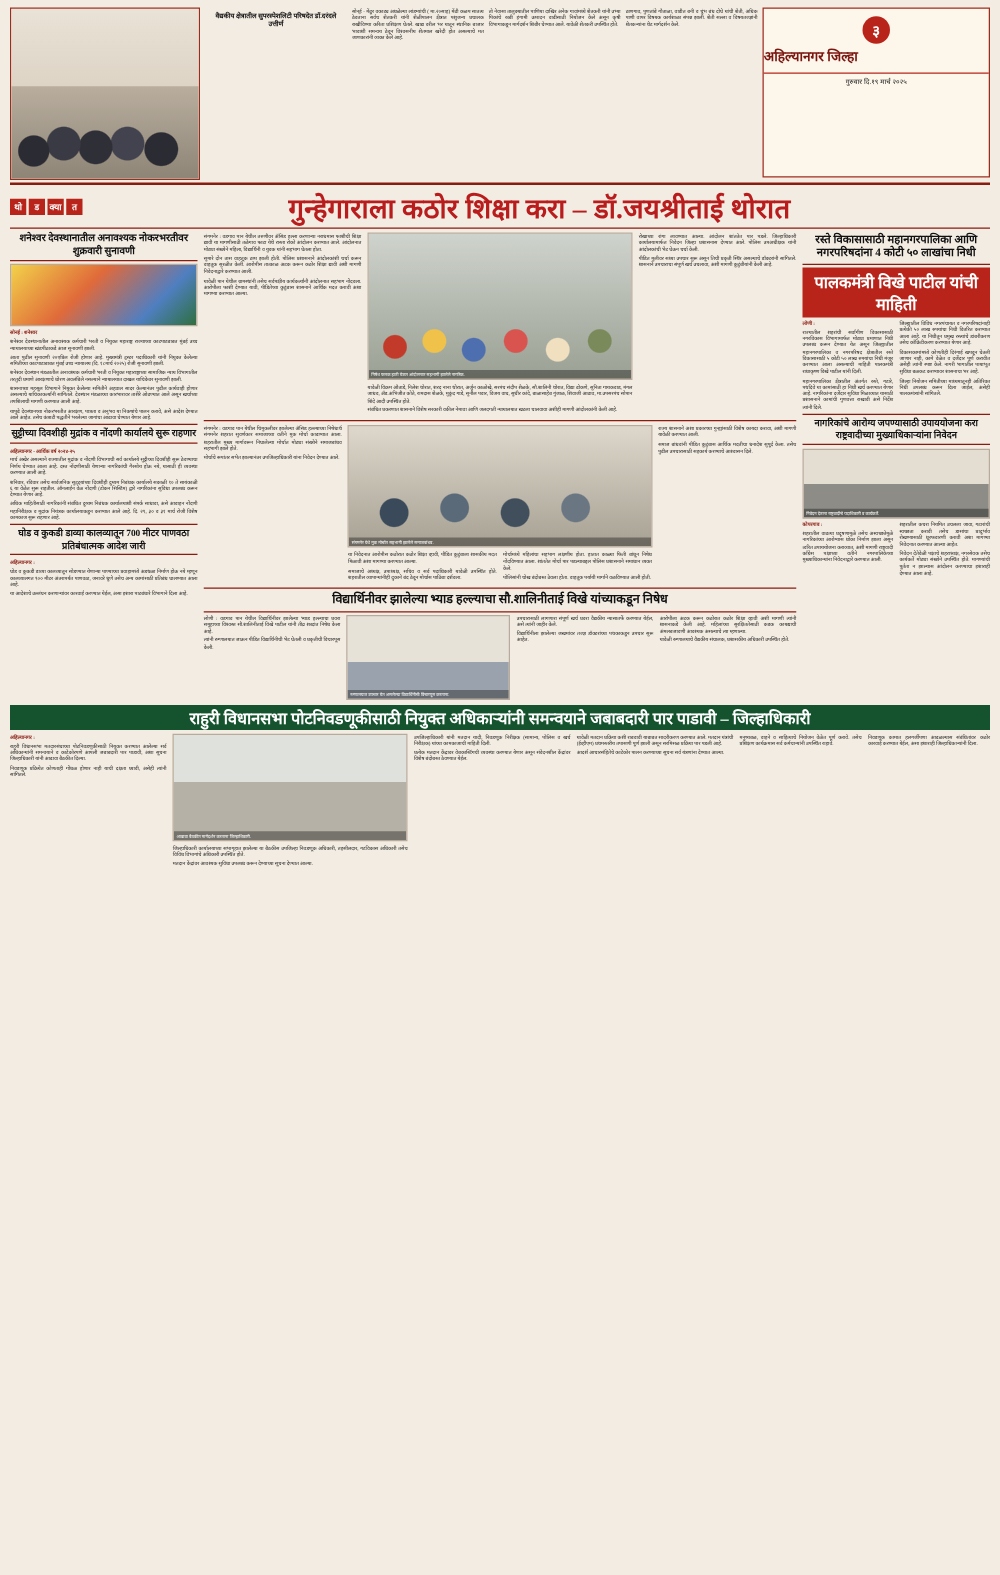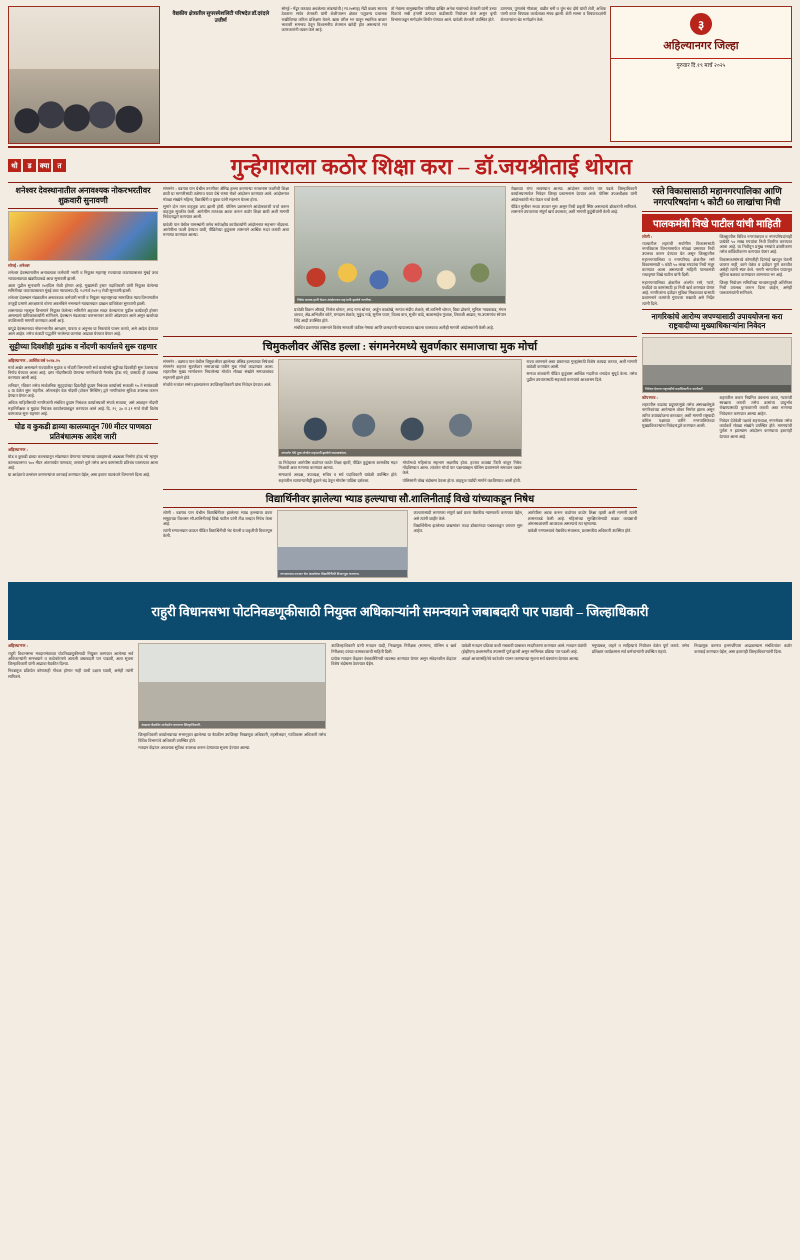--- a/index.html
+++ b/index.html
@@ -46,7 +46,7 @@
      margin:6px auto 2px auto; font-family:"Liberation Serif",serif;}
   .logo-title{ text-align:center;font-size:20px;font-weight:bold;color:#b8241a;
      font-family:"Liberation Serif",serif; letter-spacing:.5px;}
-  .logo-sub{ text-align:center;font-size:11px;font-weight:bold;color:#7a1510;
+  .logo-sub{ text-align:left;font-size:11px;font-weight:bold;color:#7a1510;
      font-family:"Liberation Serif",serif; margin-top:1px;}
   .logo-date{ text-align:center;font-size:5.5px;color:#222;margin-top:6px;
      border-top:1px solid #b8241a; padding-top:2px;}

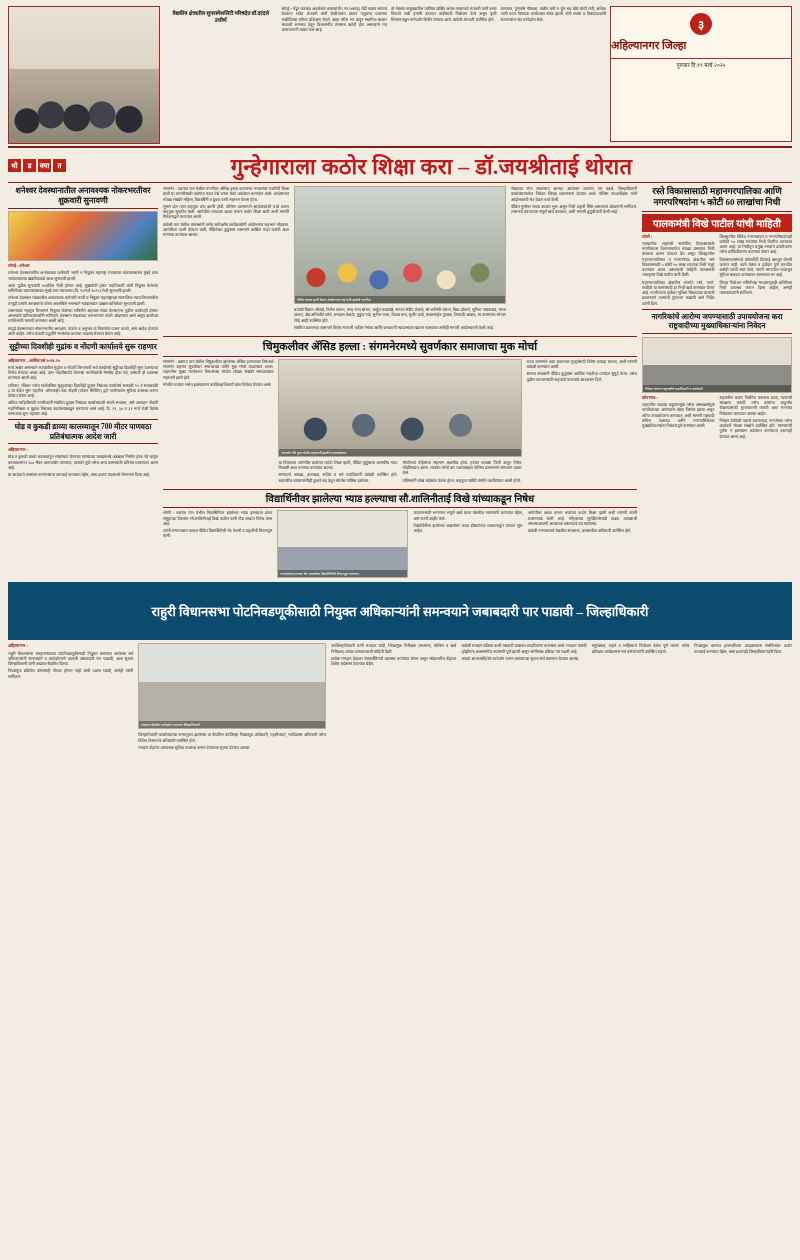--- a/index.html
+++ b/index.html
@@ -232,7 +232,7 @@
     </div>
 
     <div class="col-right">
-      <div class="sechead mar" style="font-size:9px;">रस्ते विकासासाठी महानगरपालिका आणि नगरपरिषदांना ५ कोटी 60 लाखांचा निधी</div>
+      <div class="sechead mar" style="font-size:9px;">रस्ते विकासासाठी महानगरपालिका आणि नगरपरिषदांना 4 कोटी ५० लाखांचा निधी</div>
       <div class="subhead mar" style="font-size:10px;">पालकमंत्री विखे पाटील यांची माहिती</div>
       <div class="tiny mar cols2">
         <p class="byline">लोणी :</p>

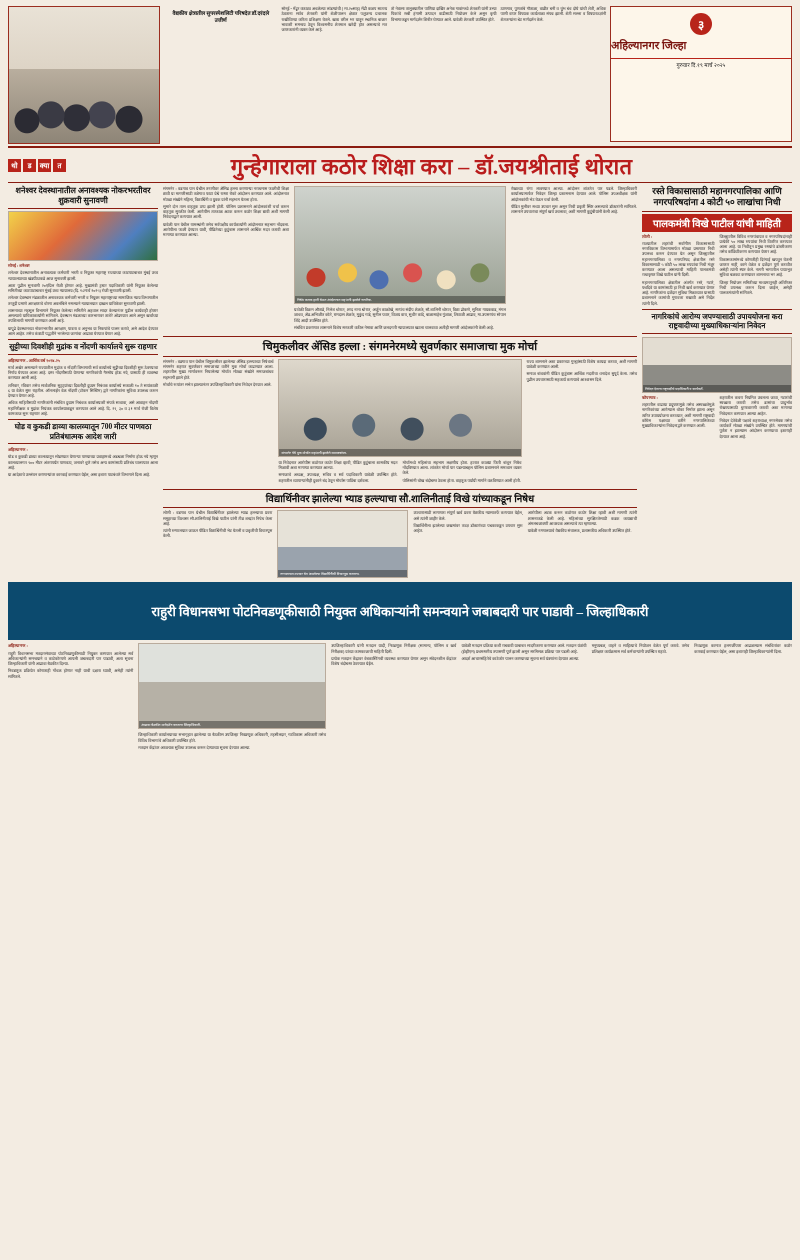--- a/index.html
+++ b/index.html
@@ -233,7 +233,7 @@
 
     <div class="col-right">
       <div class="sechead mar" style="font-size:9px;">रस्ते विकासासाठी महानगरपालिका आणि नगरपरिषदांना 4 कोटी ५० लाखांचा निधी</div>
-      <div class="subhead mar" style="font-size:10px;">पालकमंत्री विखे पाटील यांची माहिती</div>
+      <div class="subhead mar" style="font-size:13px;">पालकमंत्री विखे पाटील यांची माहिती</div>
       <div class="tiny mar cols2">
         <p class="byline">लोणी :</p>
         <p>राज्यातील शहरांची सर्वांगीण विकासासाठी नगरविकास विभागामार्फत मोठ्या प्रमाणात निधी उपलब्ध करून देण्यात येत असून जिल्ह्यातील महानगरपालिका व नगरपरिषद क्षेत्रातील रस्ते विकासासाठी ५ कोटी ५० लाख रुपयांचा निधी मंजूर करण्यात आला असल्याची माहिती पालकमंत्री राधाकृष्ण विखे पाटील यांनी दिली.</p>

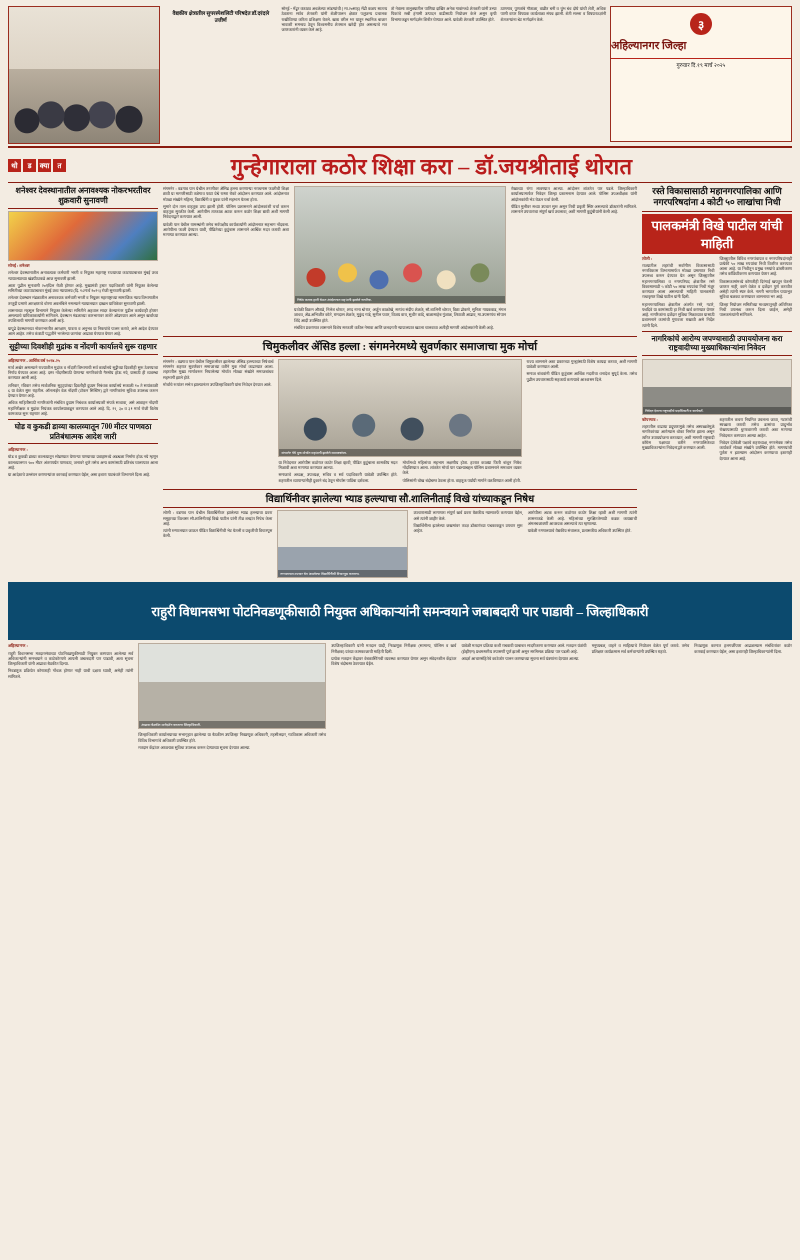--- a/index.html
+++ b/index.html
@@ -185,7 +185,6 @@
       </div>
 
       <div class="secdiv"></div>
-      <div class="sechead mar" style="font-size:11px;">चिमुकलीवर ॲसिड हल्ला : संगमनेरमध्ये सुवर्णकार समाजाचा मुक मोर्चा</div>
       <div style="display:flex;gap:5px;margin-top:2px;">
         <div style="flex:1;" class="tiny mar">
           <p>संगमनेर : वडगाव पान येथील चिमुकलीवर झालेल्या ॲसिड हल्ल्याच्या निषेधार्थ संगमनेर शहरात सुवर्णकार समाजाच्या वतीने मुक मोर्चा काढण्यात आला. शहरातील मुख्य मार्गावरून निघालेल्या मोर्चात मोठ्या संख्येने समाजबांधव सहभागी झाले होते.</p>

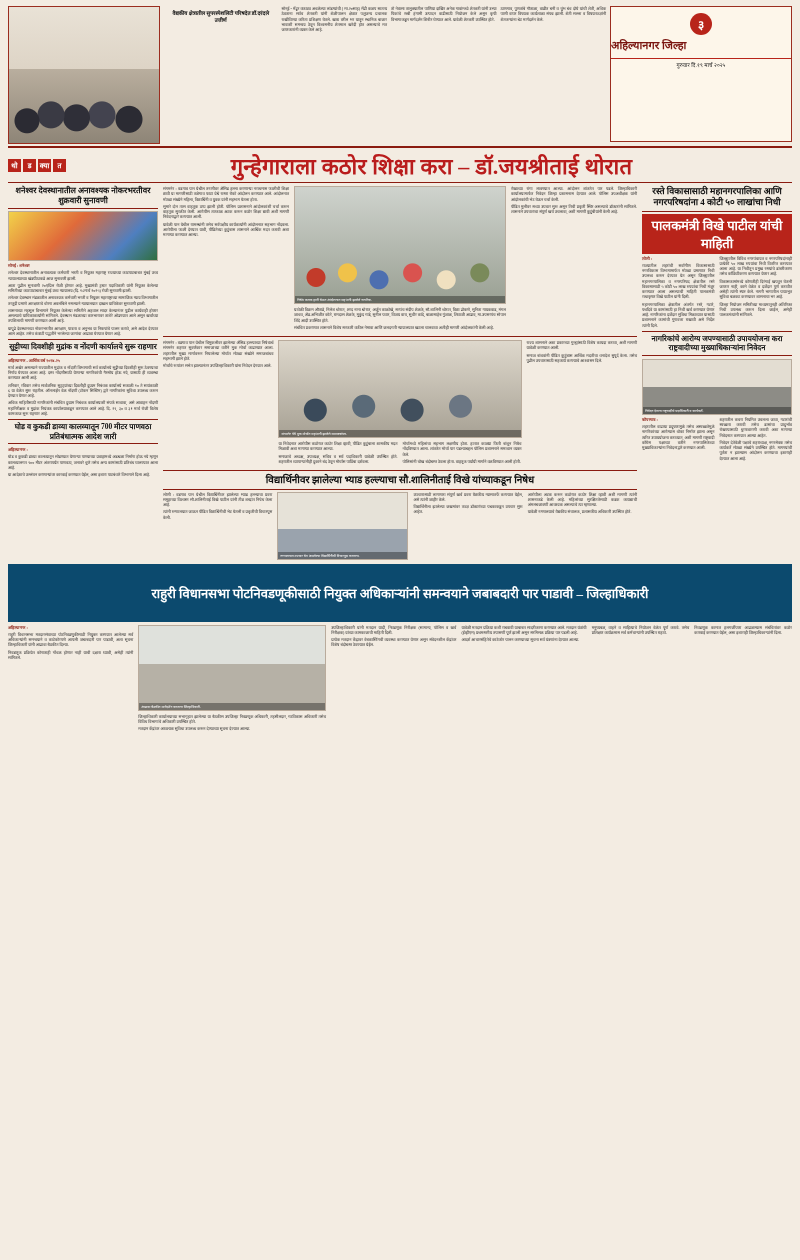--- a/index.html
+++ b/index.html
@@ -72,8 +72,8 @@
   .boxhead{ font-family:"Liberation Serif",serif;font-size:7.5px;font-weight:bold;color:#111;
     text-align:center;line-height:1.25;border-top:1px solid #8a1b10;border-bottom:1px solid #8a1b10;
     padding:2px 0;margin:3px 0;}
-  .bigband{ background:#0c4a6e;color:#fff;font-family:"Liberation Serif",serif;font-weight:bold;
-    font-size:13px;text-align:center;padding:20px;margin:4px 0 3px 0;}
+  .bigband{ background:#14532d;color:#fff;font-family:"Liberation Serif",serif;font-weight:bold;
+    font-size:13px;text-align:center;padding:1px;margin:4px 0 3px 0;}
   .cols2{ column-count:2; column-gap:5px;}
   .byline{ font-size:4px;font-weight:bold;color:#8a1b10;}
   .secdiv{ border-top:1px solid #8a1b10; margin:4px 0 3px 0;}

